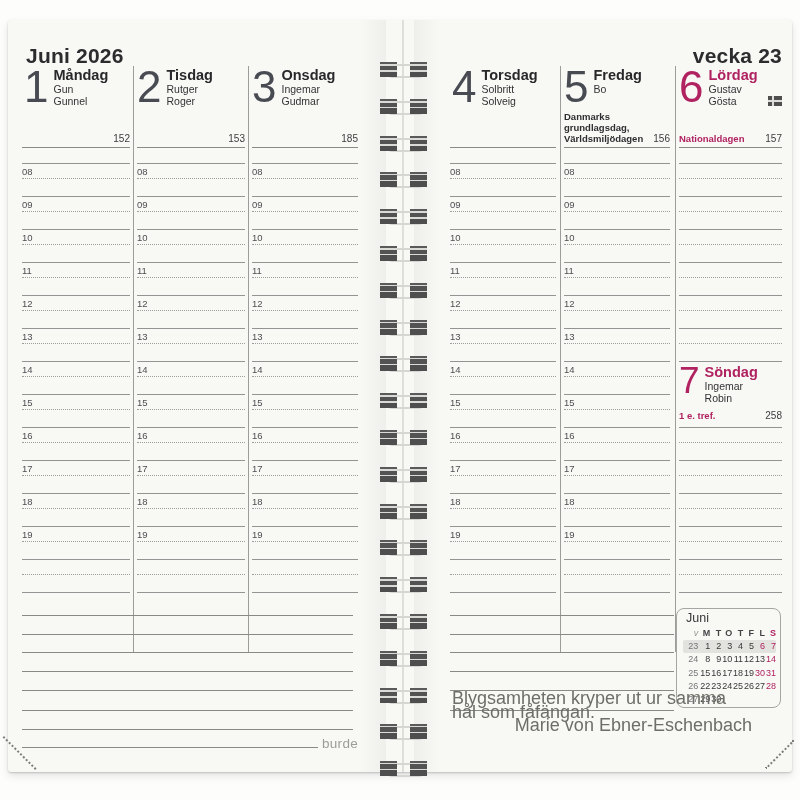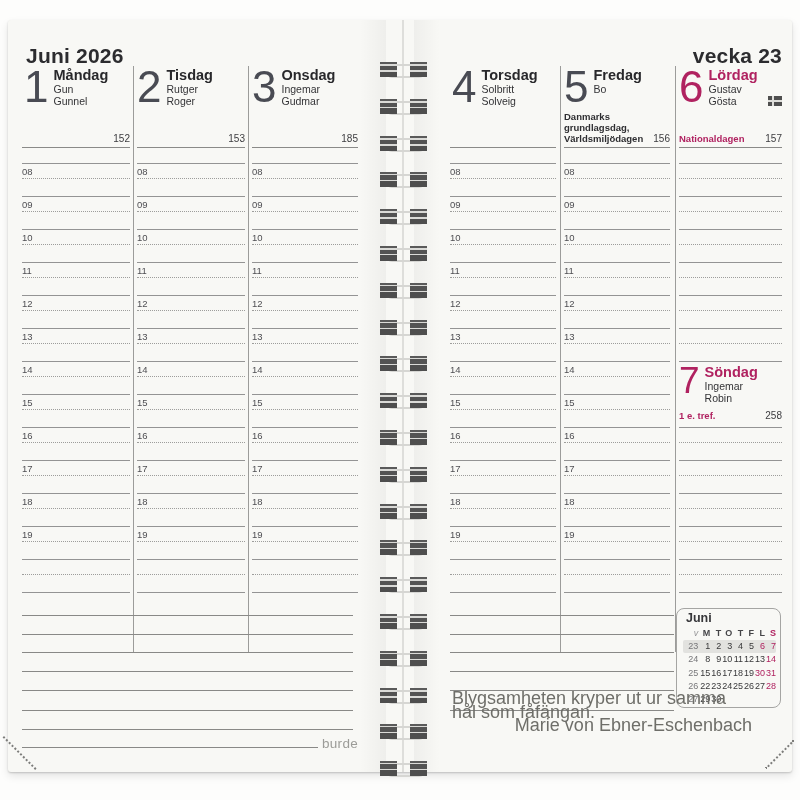--- a/index.html
+++ b/index.html
@@ -47,7 +47,7 @@
   .perfR{left:337px;top:748px;width:40px;transform:rotate(-45deg);transform-origin:left top;}
   #minical{position:absolute;left:248px;top:588px;width:105px;height:100px;background:#f8f8f5;
            border:1px solid #a5a5a3;border-radius:8px;box-sizing:border-box;}
-  .mc-title{position:absolute;left:9px;top:2px;font-size:12.5px;font-weight:bold;color:#37373a;}
+  .mc-title{position:absolute;left:9px;top:2px;font-size:12.5px;font-weight:normal;color:#37373a;}
   #mc-grid{position:absolute;left:6px;top:18px;width:93px;}
   .mc-row{display:flex;height:13.2px;align-items:center;font-size:9px;line-height:13px;color:#38383a;}
   .mc-row.hl{background:#e2e2df;border-radius:2px;}

